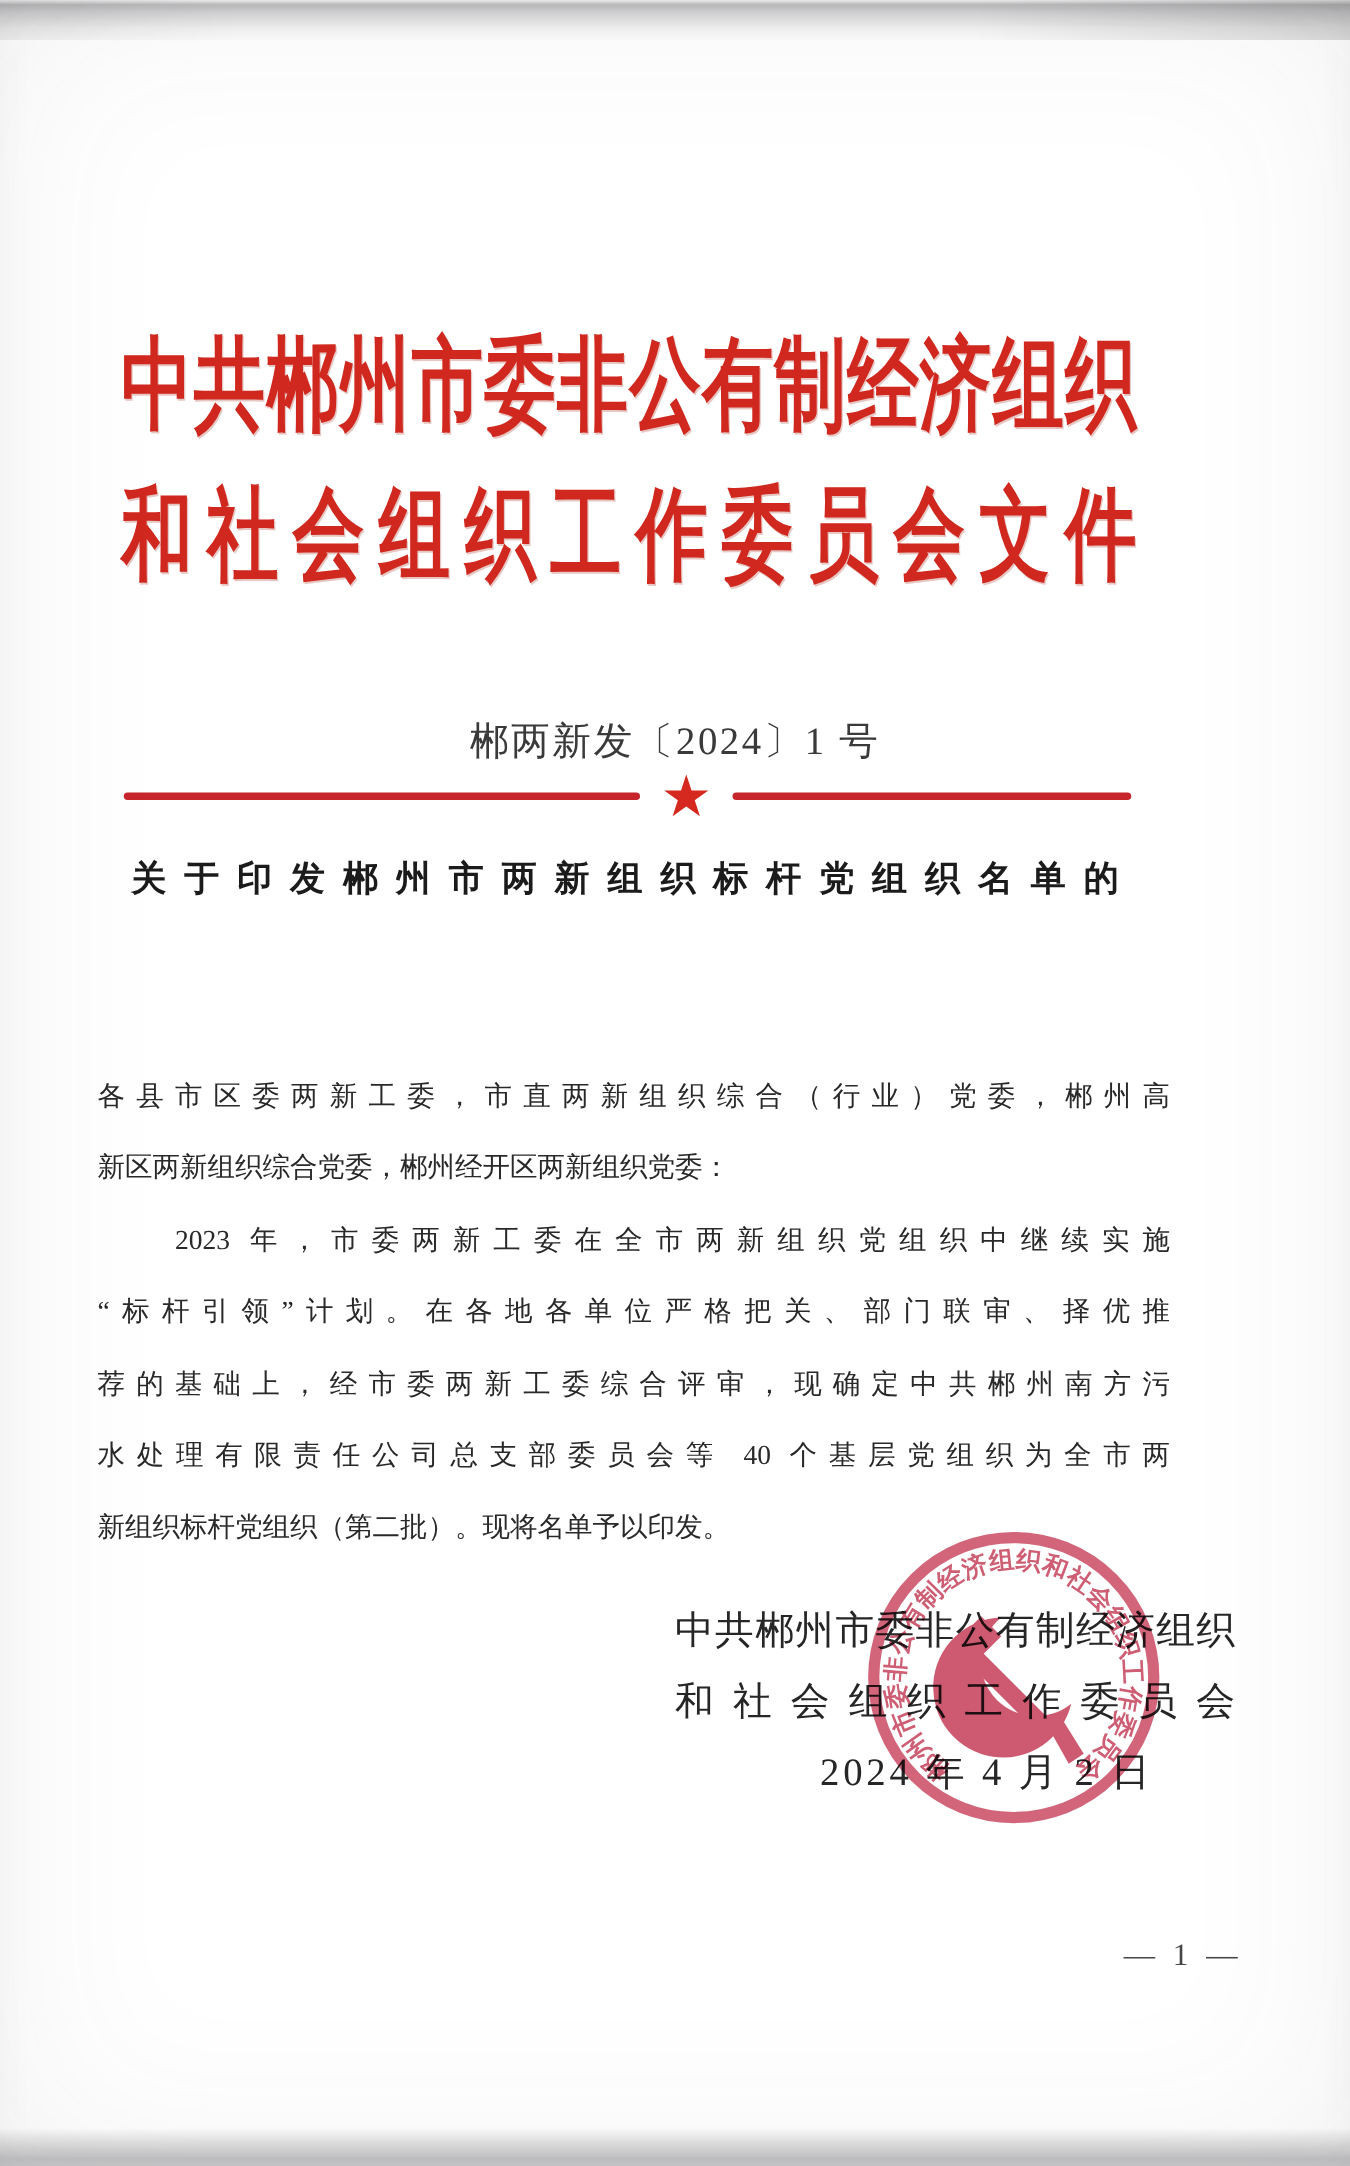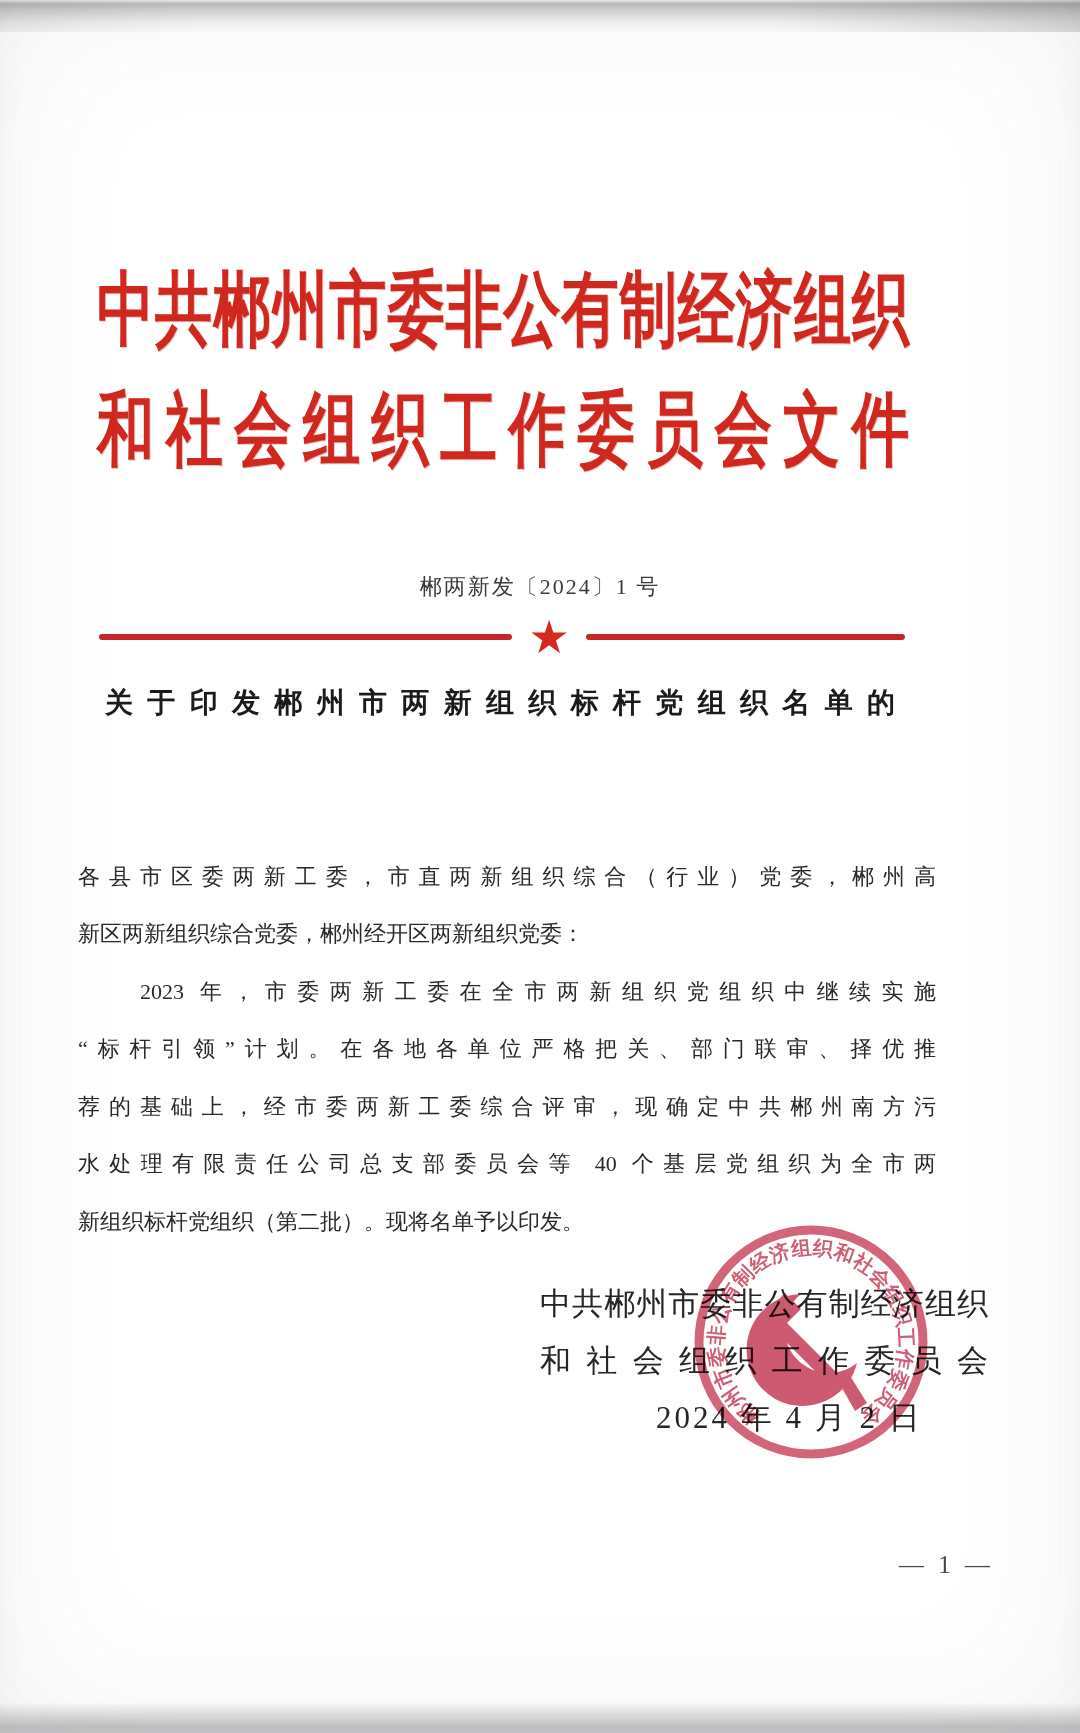--- a/index.html
+++ b/index.html
@@ -38,7 +38,7 @@
 
   .doc-number {
     position:absolute; top:572px; left:0; width:100%; text-align:center;
-    font-size:22px; color:#3a3a3a; letter-spacing:2px;
+    font-size:31px; color:#3a3a3a; letter-spacing:2px;
   }
 
   .sep-left  { position:absolute; top:634px; left:99px;  width:413px; height:6px; background:#c5252b; border-radius:3px; }

